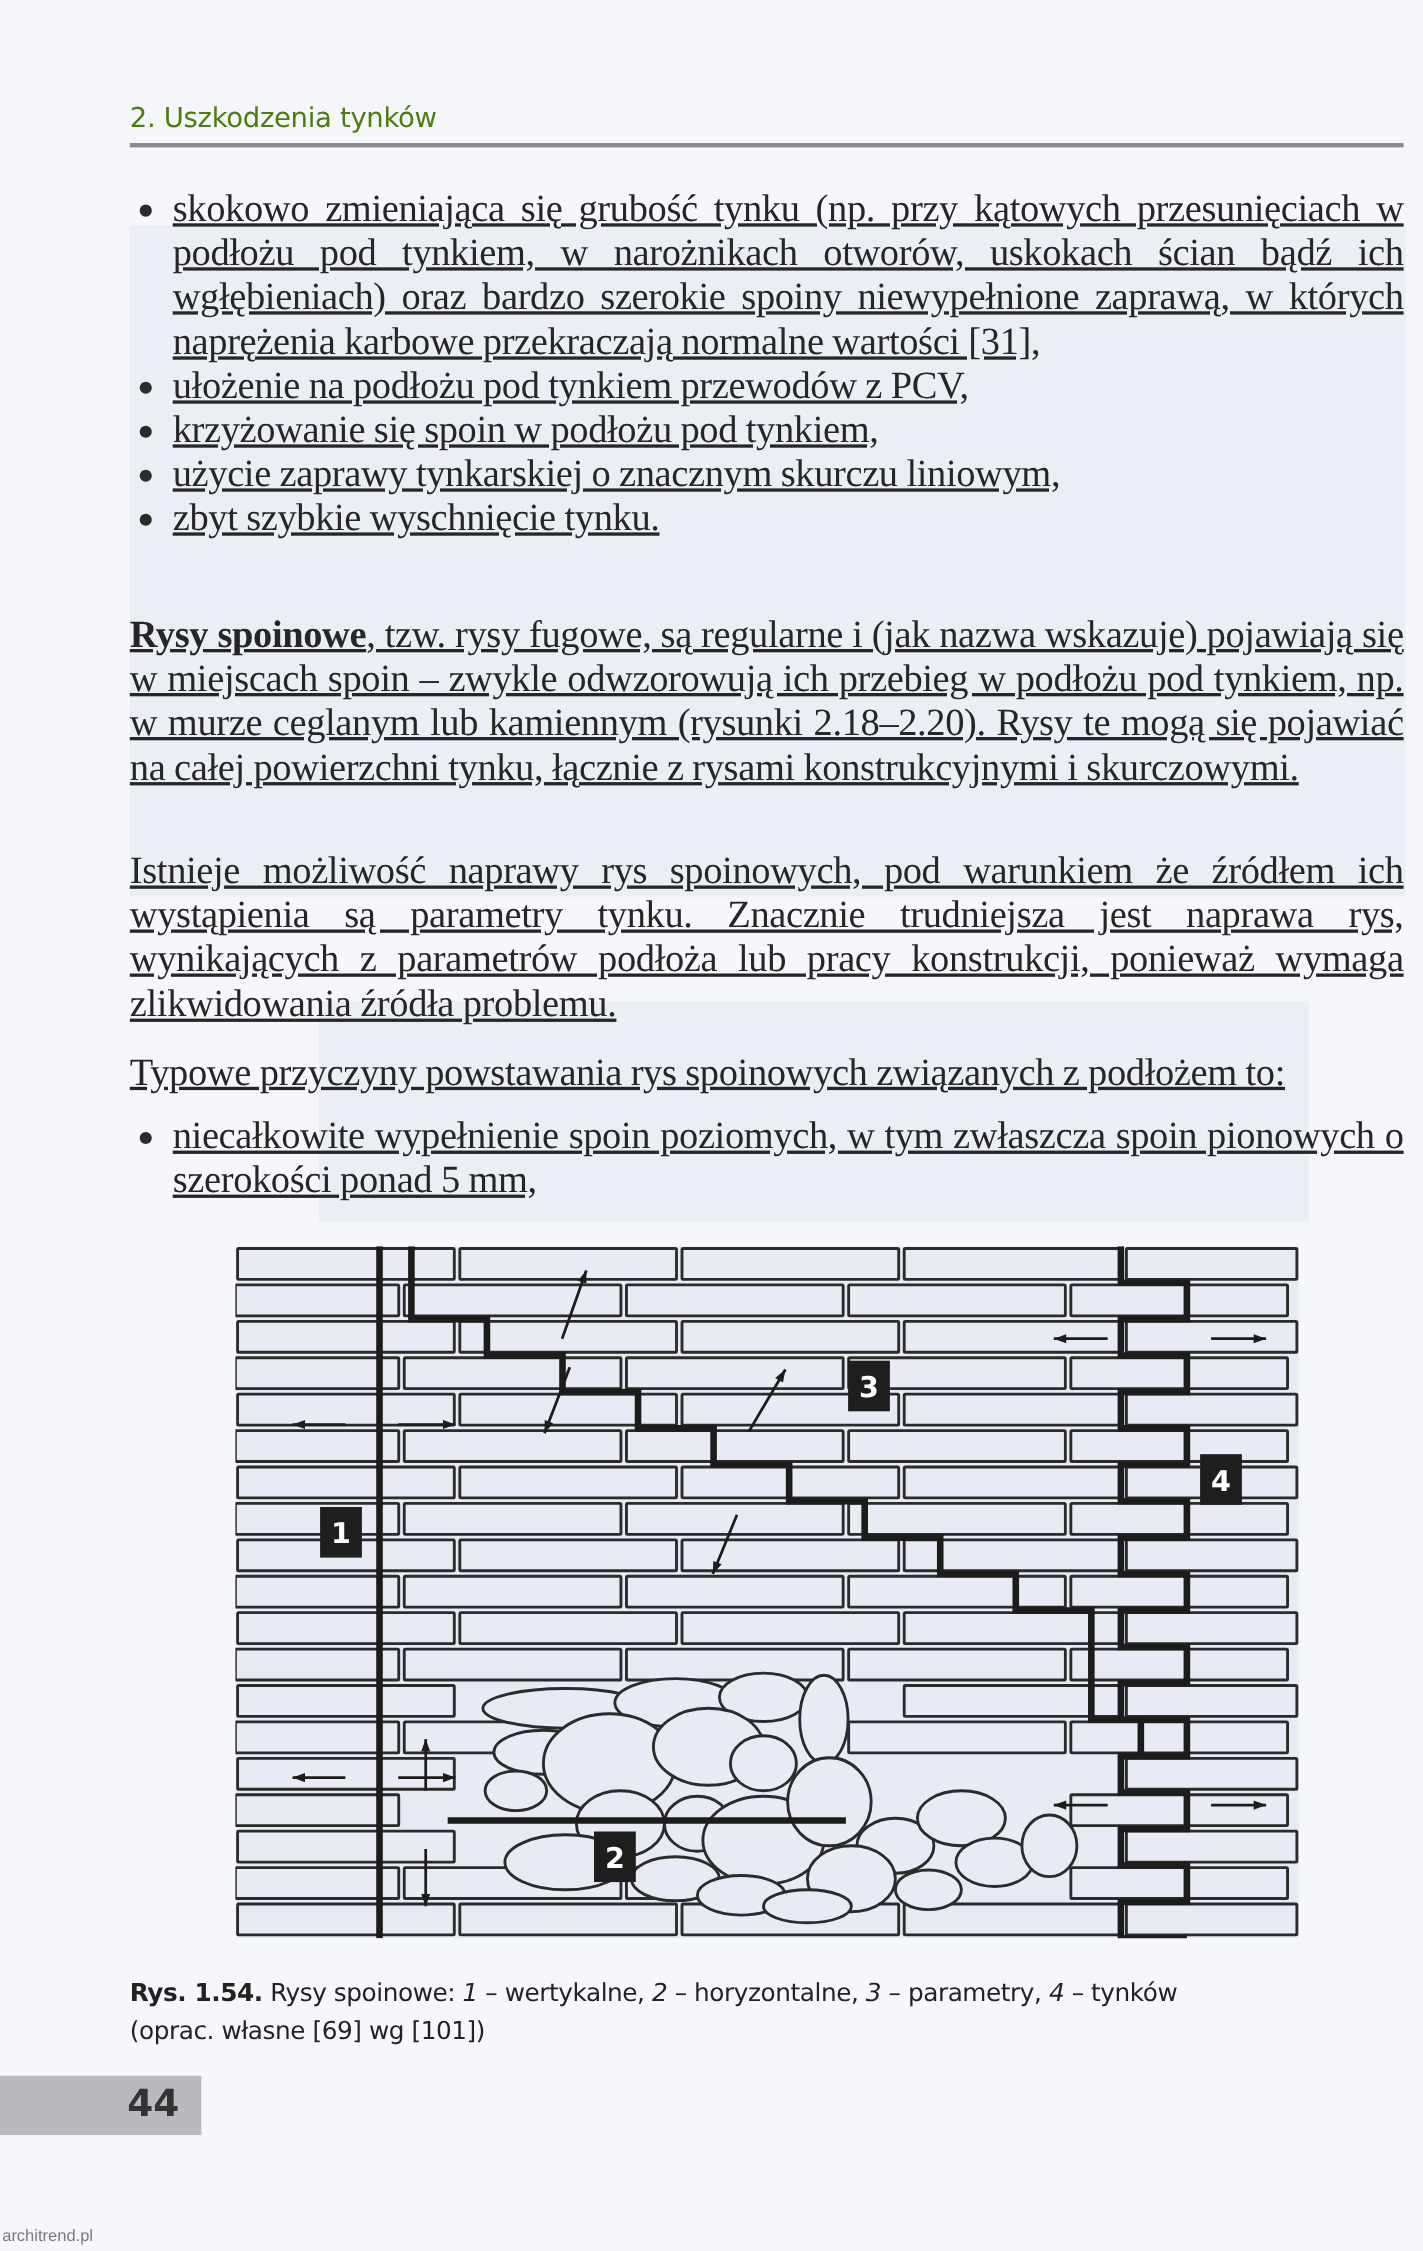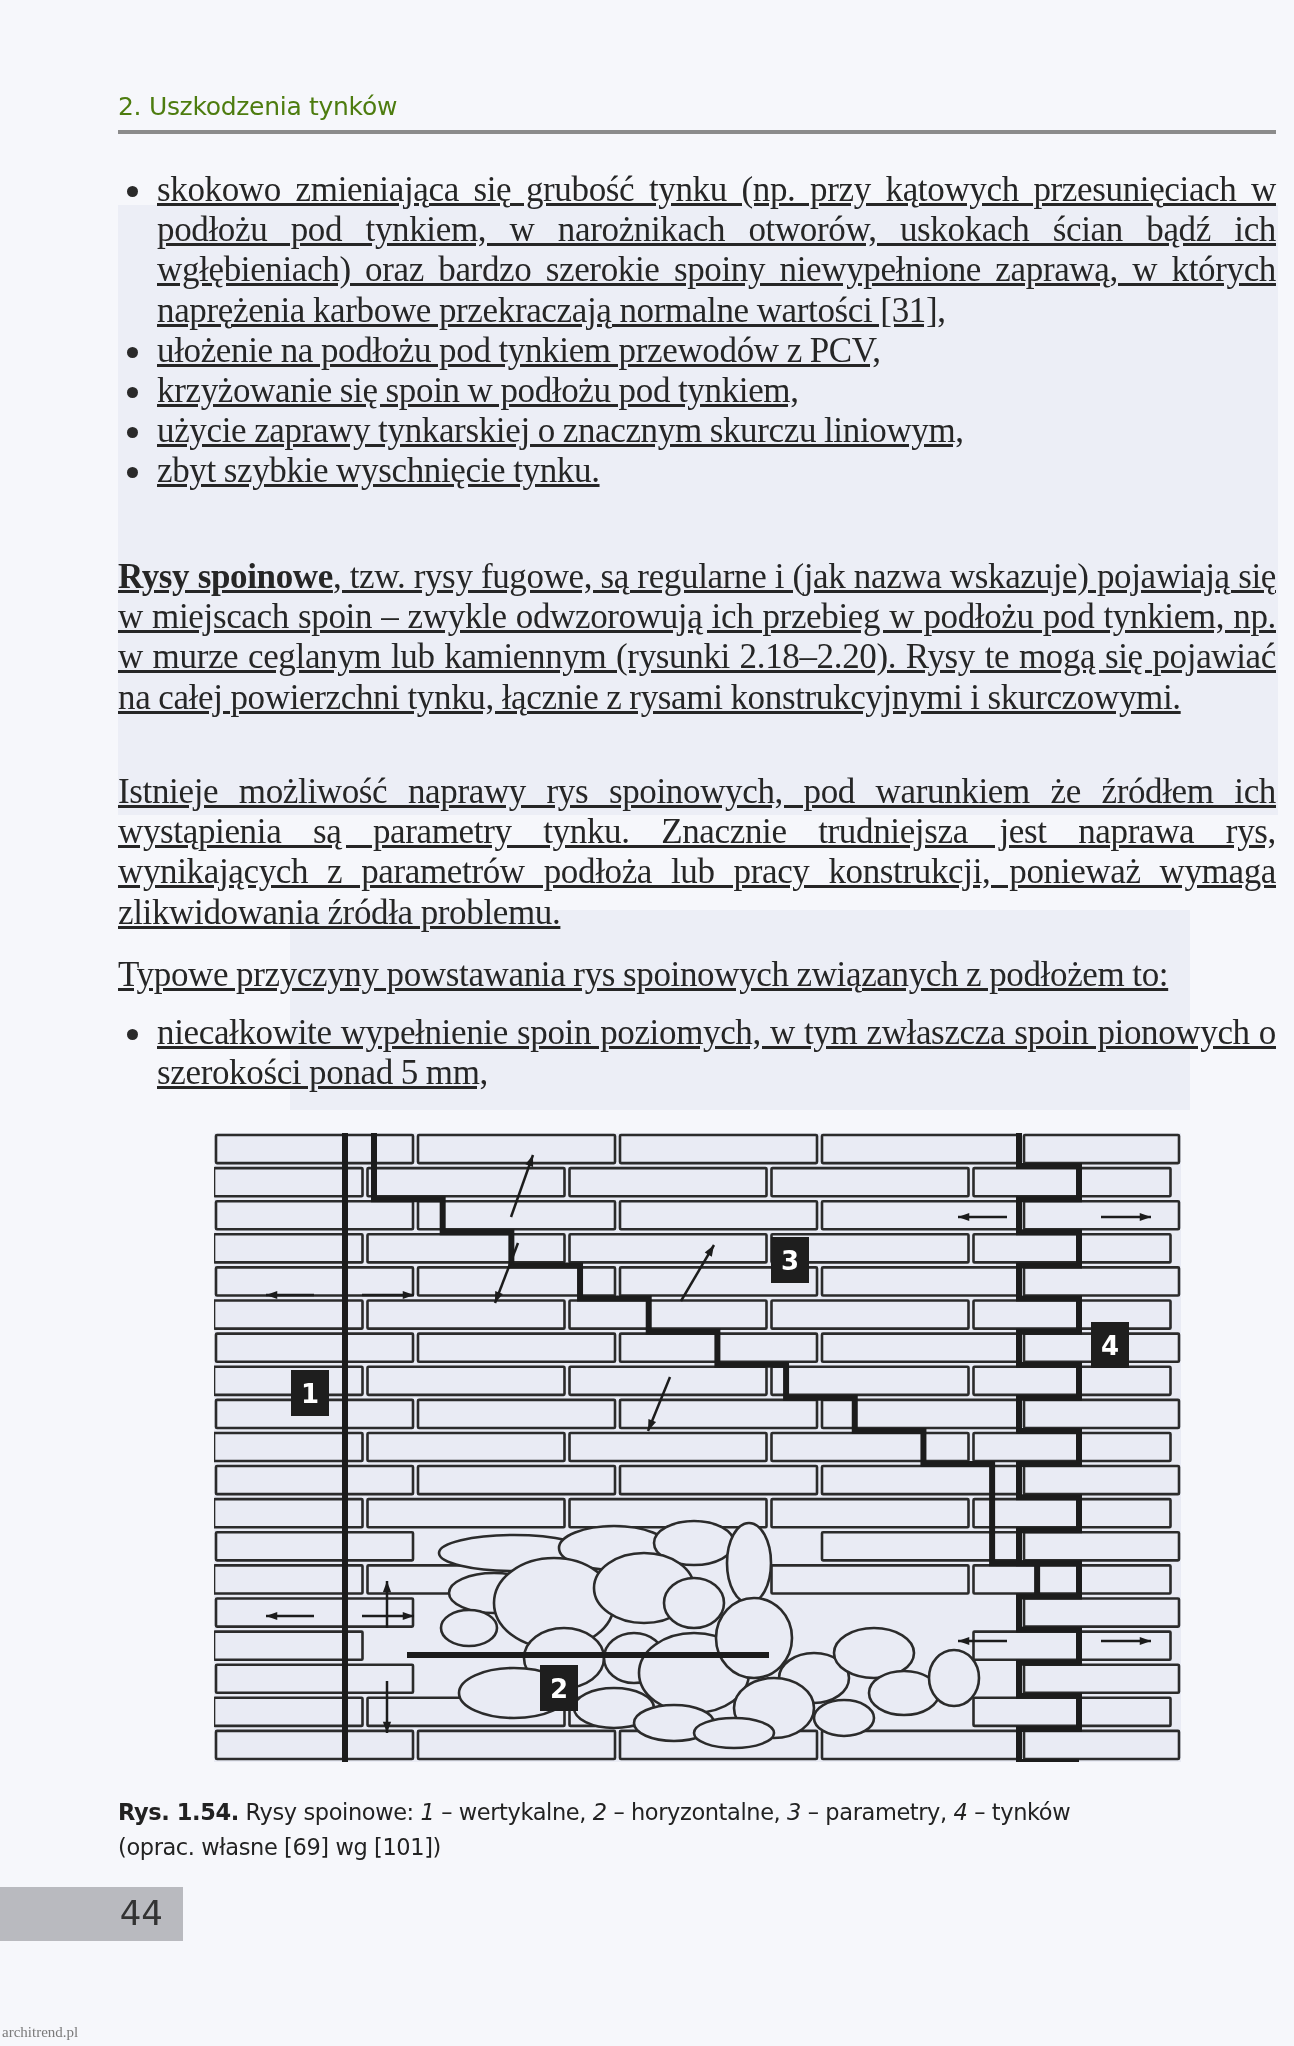--- a/index.html
+++ b/index.html
@@ -21,7 +21,7 @@
        font-size:22.5px;line-height:35px;color:#222;letter-spacing:-0.4px;}
   .caption i{font-style:italic;}
   .pagebox{position:absolute;left:0;top:1887px;width:183px;height:54px;background:#b9babf;}
-  .pagenum{position:absolute;right:20px;top:6px;font-family:"DejaVu Sans","Liberation Sans",sans-serif;font-size:34px;color:#333;}
+  .pagenum{position:absolute;right:20px;top:6px;font-family:"DejaVu Sans","Liberation Sans",sans-serif;font-size:34px;color:#333;font-weight:bold;}
   .watermark{position:absolute;left:2px;top:2024px;font-family:Liberation Serif, serif;font-size:15px;color:#7a7a7a;}
 </style>
 </head>

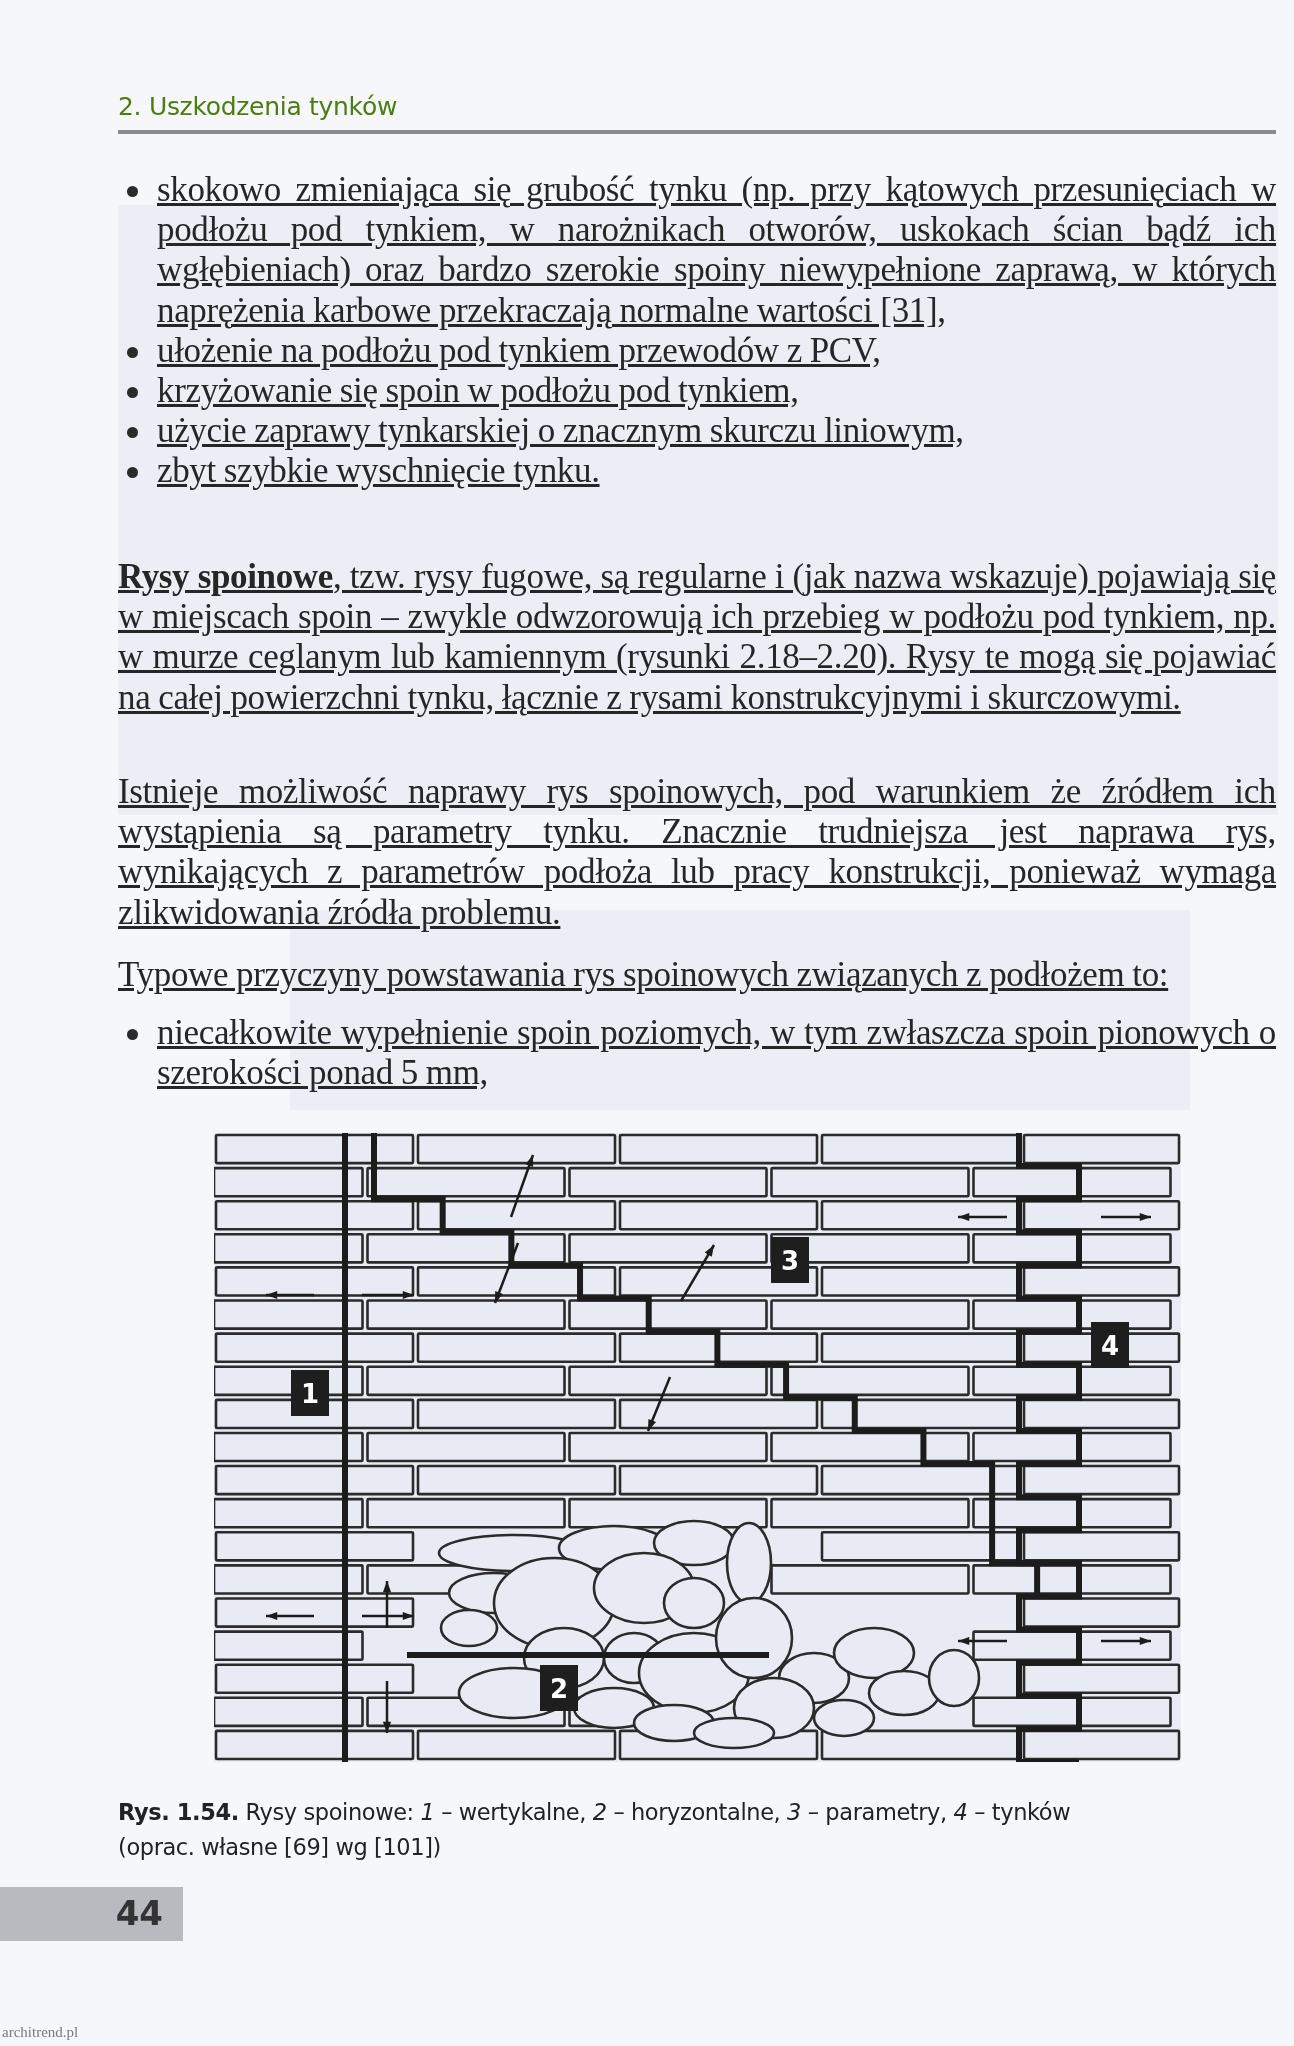--- a/index.html
+++ b/index.html
@@ -22,7 +22,7 @@
   .caption i{font-style:italic;}
   .pagebox{position:absolute;left:0;top:1887px;width:183px;height:54px;background:#b9babf;}
   .pagenum{position:absolute;right:20px;top:6px;font-family:"DejaVu Sans","Liberation Sans",sans-serif;font-size:34px;color:#333;font-weight:bold;}
-  .watermark{position:absolute;left:2px;top:2024px;font-family:Liberation Serif, serif;font-size:15px;color:#7a7a7a;}
+  .watermark{position:absolute;left:2px;top:2024px;font-family:Liberation Sans, sans-serif;font-size:15px;color:#7a7a7a;}
 </style>
 </head>
 <body>

